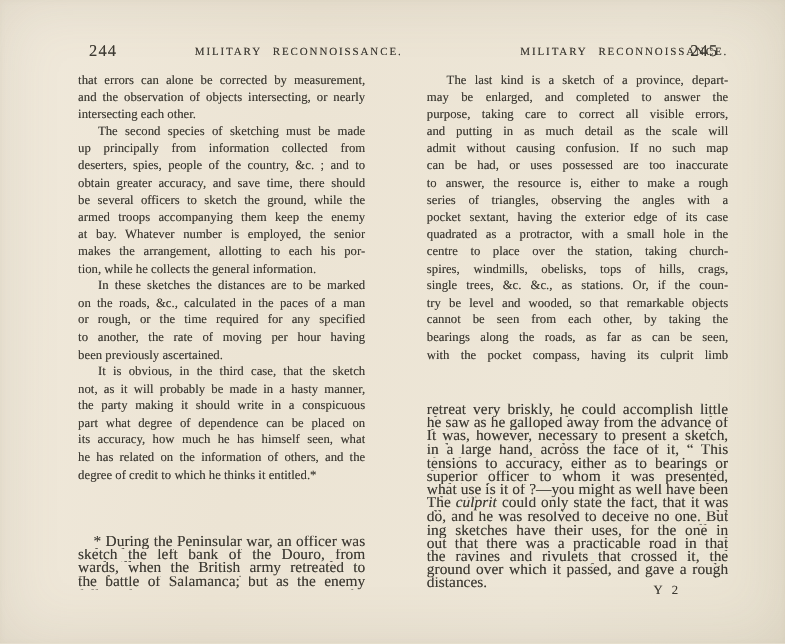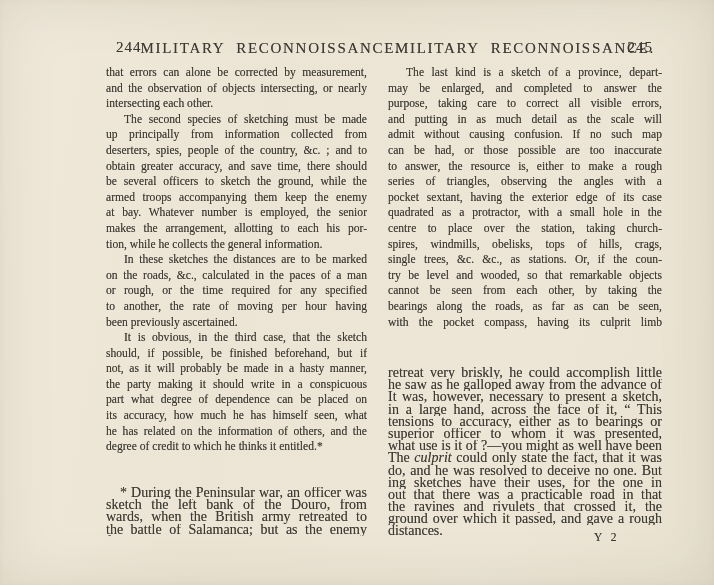--- a/index.html
+++ b/index.html
@@ -22,7 +22,7 @@
     pointer-events: none;
   }
   .page { position: absolute; top: 0; height: 585px; }
-  .page-left  { left: 71px;  width: 261px; margin-left: 35px; }
+  .page-left  { left: 71px;  width: 261px; }
   .page-right { left: 388px; width: 274px; }
 
   .header { position: absolute; top: 40px; left: 0; right: 0; height: 18px; }

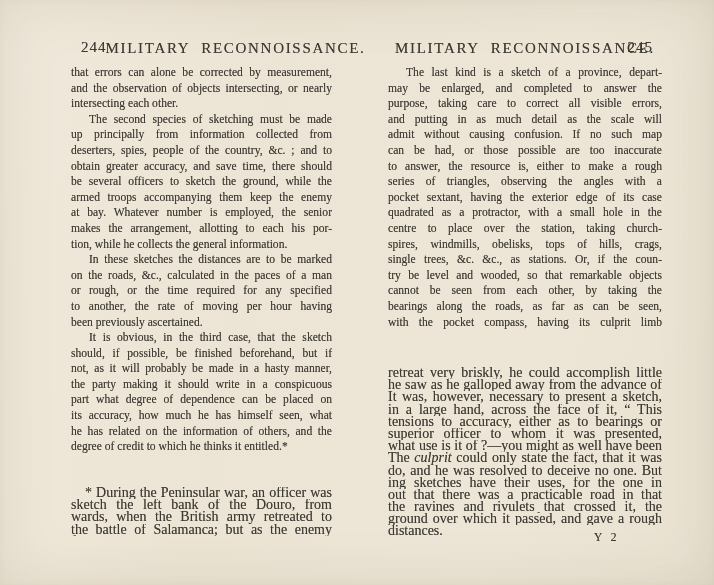--- a/index.html
+++ b/index.html
@@ -28,8 +28,8 @@
   .header { position: absolute; top: 40px; left: 0; right: 0; height: 18px; }
   .running {
     display: block;
-    text-align: center;
-    font-size: 15px;
+    text-align: right;
+    font-size: 10px;
     line-height: 16px;
     letter-spacing: 1.7px;
     word-spacing: 6px;

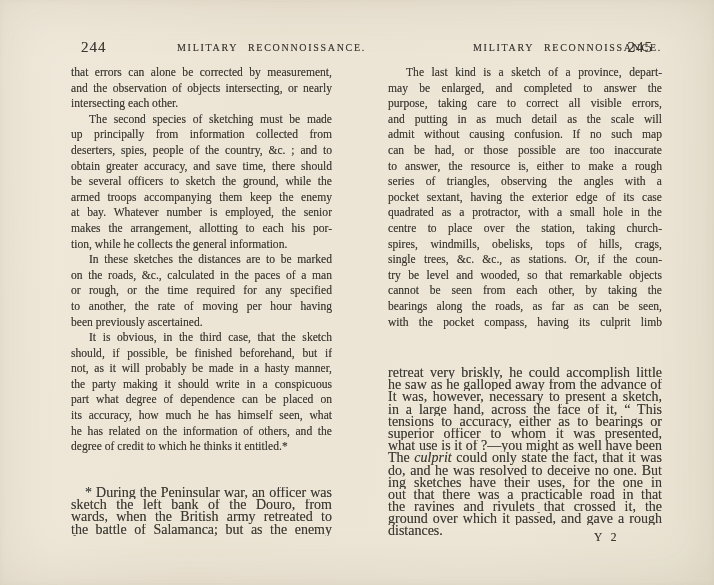--- a/index.html
+++ b/index.html
@@ -131,7 +131,7 @@
         <div class="line">purpose, taking care to correct all visible errors,</div>
         <div class="line">and putting in as much detail as the scale will</div>
         <div class="line">admit without causing confusion. If no such map</div>
-        <div class="line">can be had, or those possible are too inaccurate</div>
+        <div class="line">can be had, or uses possessed are too inaccurate</div>
         <div class="line">to answer, the resource is, either to make a rough</div>
         <div class="line">series of triangles, observing the angles with a</div>
         <div class="line">pocket sextant, having the exterior edge of its case</div>

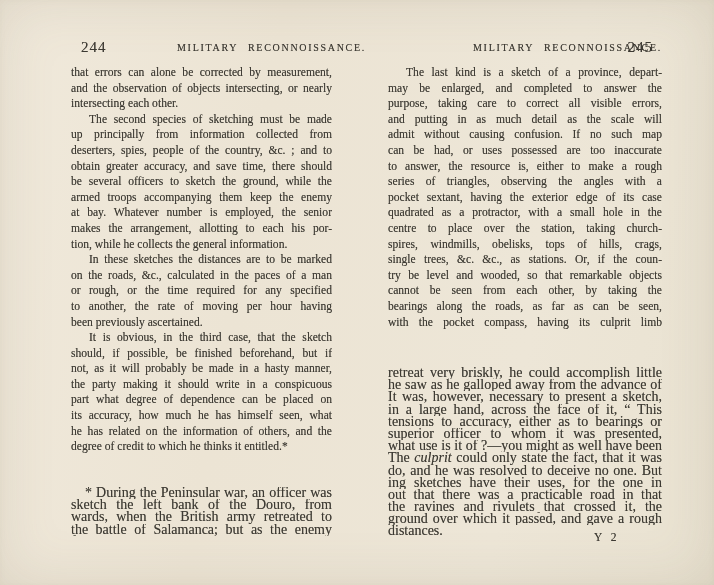--- a/index.html
+++ b/index.html
@@ -104,7 +104,6 @@
         <div class="line">to another, the rate of moving per hour having</div>
         <div class="line pl">been previously ascertained.</div>
         <div class="line indent">It is obvious, in the third case, that the sketch</div>
-        <div class="line">should, if possible, be finished beforehand, but if</div>
         <div class="line">not, as it will probably be made in a hasty manner,</div>
         <div class="line">the party making it should write in a conspicuous</div>
         <div class="line">part what degree of dependence can be placed on</div>

